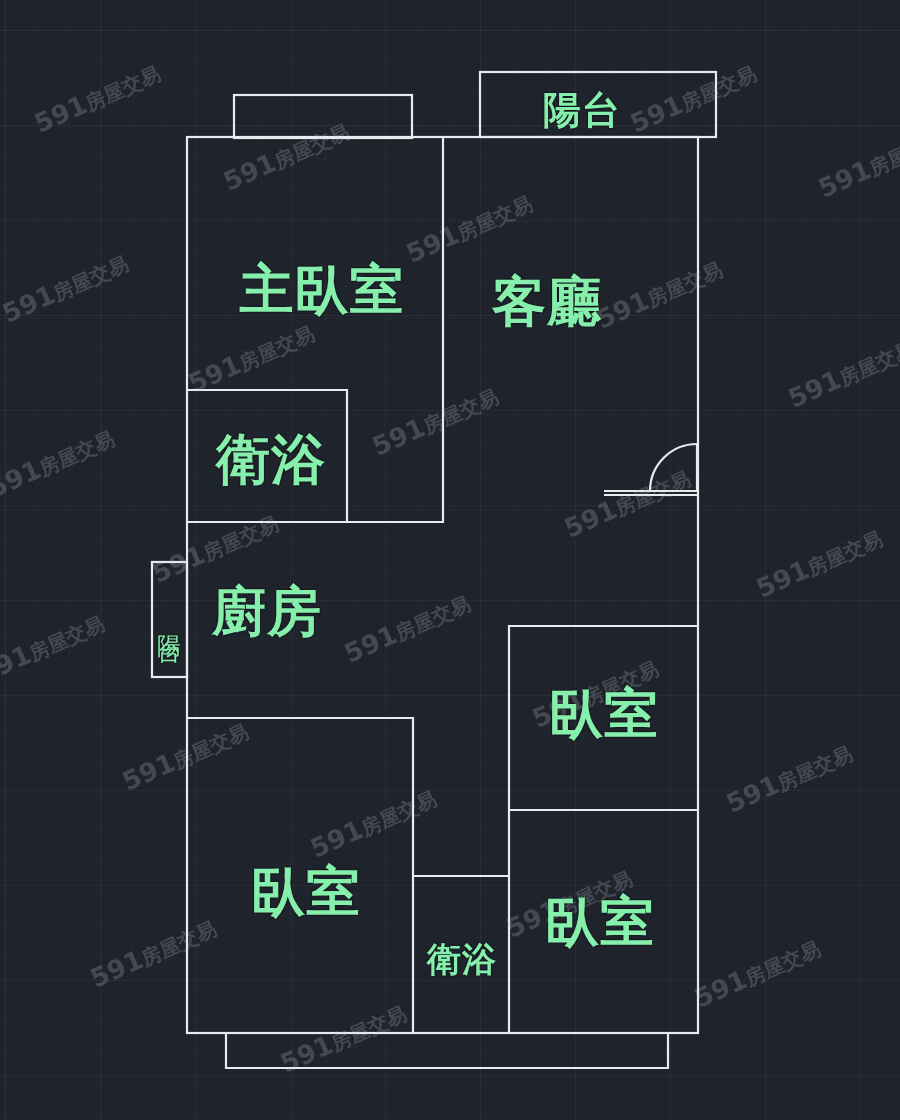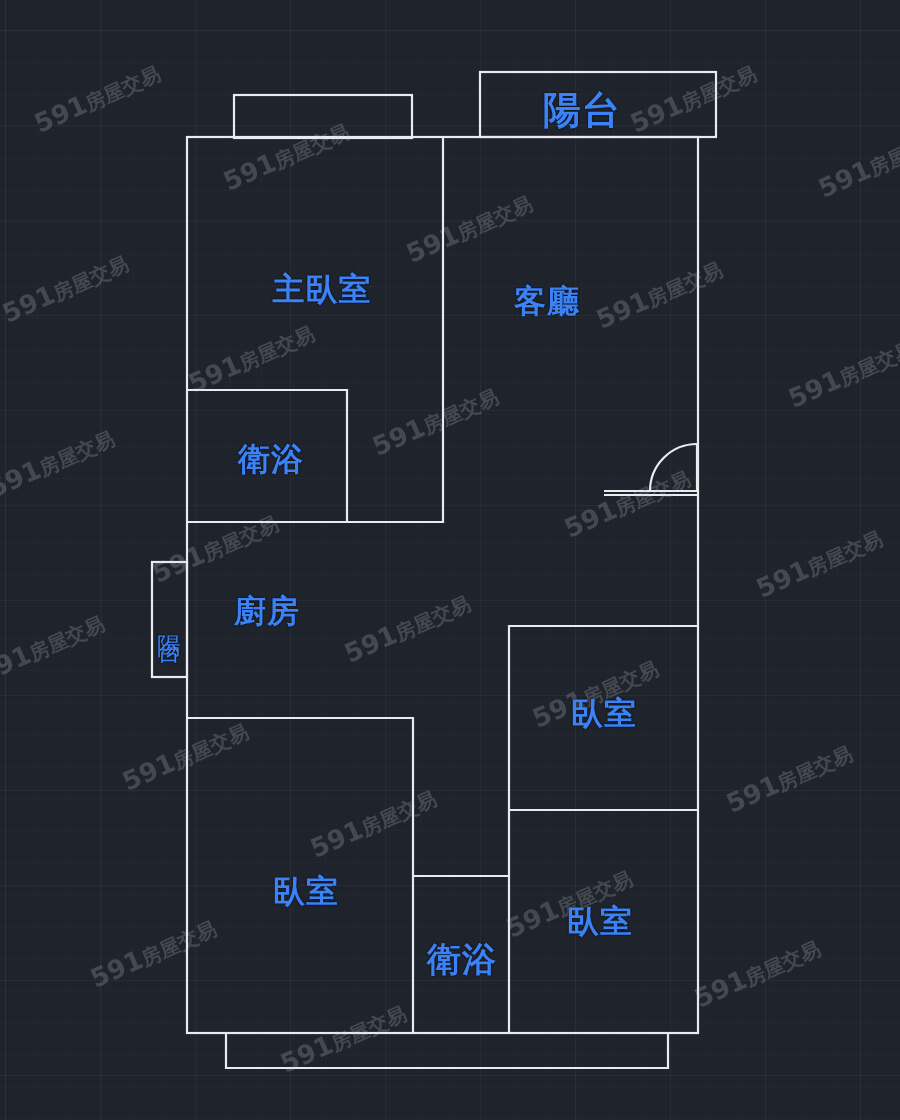--- a/index.html
+++ b/index.html
@@ -19,7 +19,7 @@
   svg#plan { position:absolute; left:0; top:0; }
   .wall { fill:none; stroke:#e9ecef; stroke-width:2.2; }
   .label {
-    position:absolute; color:#3b82f6; font-weight:bold;
+    position:absolute; color:#86efac; font-weight:bold;
     white-space:nowrap; transform:translate(-50%,-50%);
     letter-spacing:1px;
     text-shadow: 0 0 2px #000;

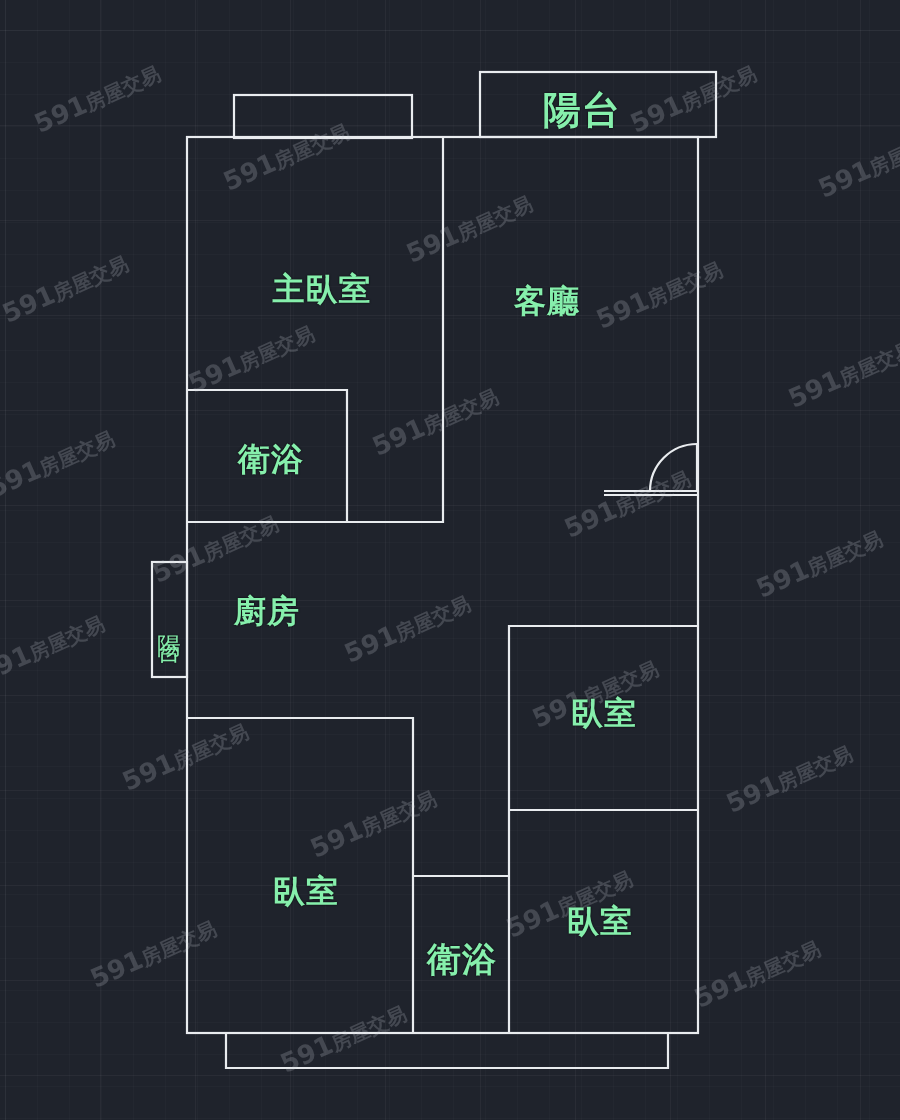--- a/index.html
+++ b/index.html
@@ -24,7 +24,7 @@
     letter-spacing:1px;
     text-shadow: 0 0 2px #000;
   }
-  .label.big { font-size:32px; }
+  .label.big { font-size:54px; }
   .label.mid { font-size:38px; }
   .label.small { font-size:34px; }
   .label.vertical {

